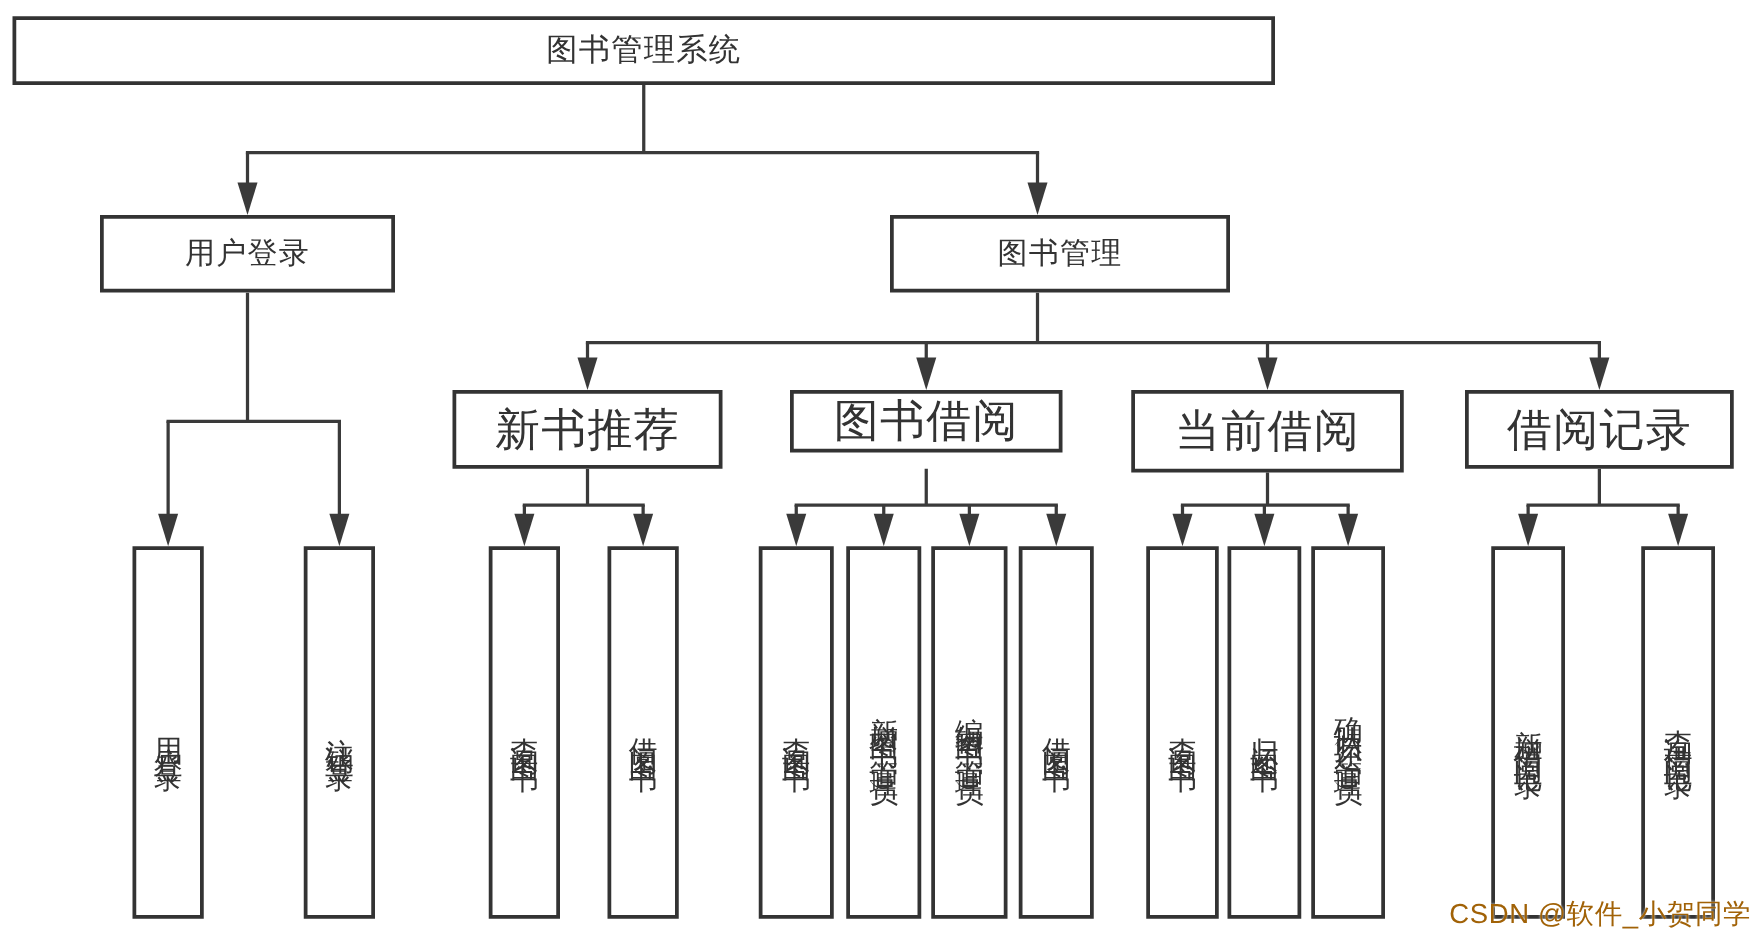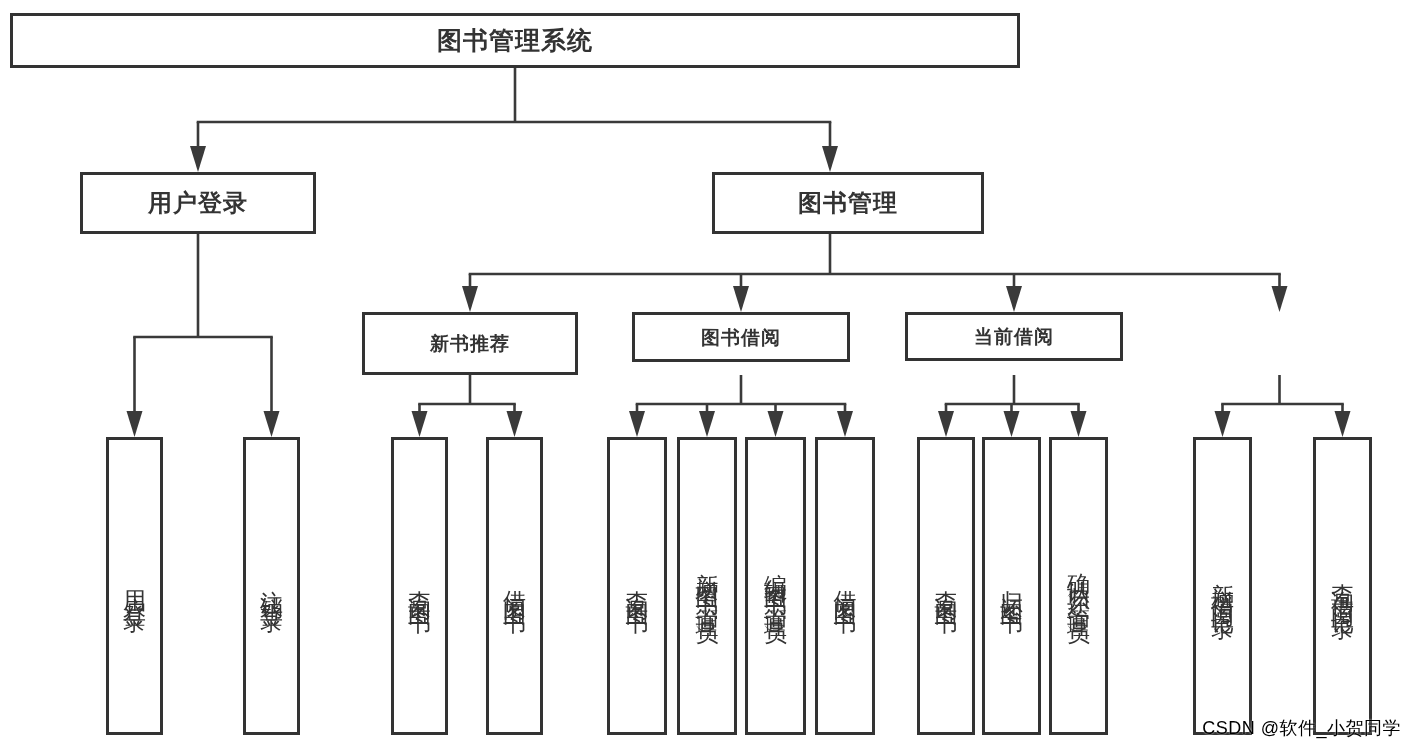--- a/index.html
+++ b/index.html
@@ -10,7 +10,7 @@
         display:flex;align-items:center;justify-content:center;z-index:2;}
   .vbox{position:absolute;box-sizing:border-box;border:3px solid #333333;background:#ffffff;
         display:flex;align-items:center;justify-content:center;z-index:2;top:437px;height:298px;}
-  .hbox .lbl{white-space:nowrap;line-height:1;font-weight:bold;}
+  .hbox .lbl{white-space:nowrap;line-height:1;}
   .fs-root{font-size:25px;letter-spacing:1px;}
   .fs-l2{font-size:24px;letter-spacing:1px;}
   .fs-l3{font-size:19px;letter-spacing:1px;}

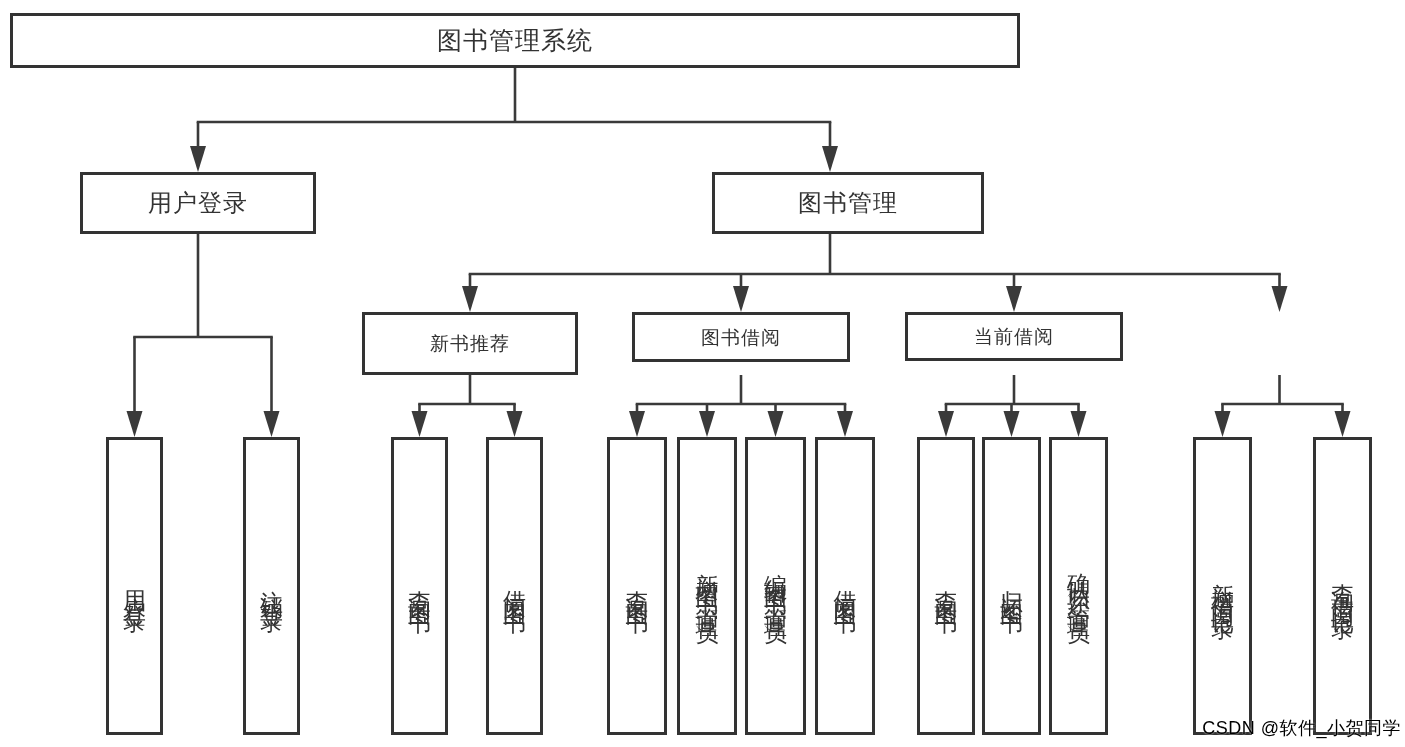--- a/index.html
+++ b/index.html
@@ -13,7 +13,7 @@
   .hbox .lbl{white-space:nowrap;line-height:1;}
   .fs-root{font-size:25px;letter-spacing:1px;}
   .fs-l2{font-size:24px;letter-spacing:1px;}
-  .fs-l3{font-size:19px;letter-spacing:1px;}
+  .fs-l3{font-size:36px;letter-spacing:1px;}
   .vbox .lbl{writing-mode:vertical-rl;text-orientation:mixed;font-size:23px;letter-spacing:7px;
              line-height:1;white-space:nowrap;}
   .watermark{position:absolute;top:716px;right:4px;z-index:5;font-size:18px;color:#000000;

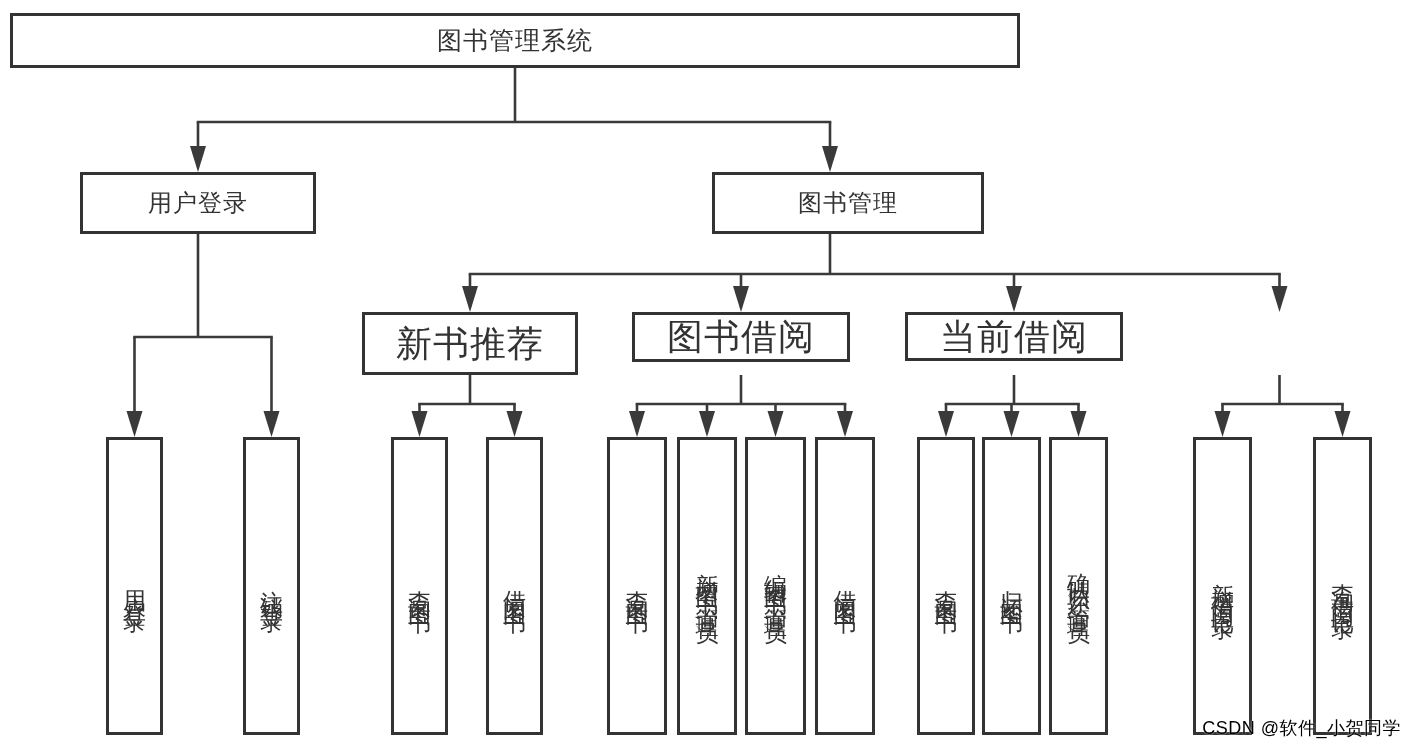--- a/index.html
+++ b/index.html
@@ -96,7 +96,7 @@
   <div class="hbox" style="left:632px;top:312px;width:218px;height:50px">
     <span class="lbl fs-l3">图书借阅</span>
   </div>
-  <div class="hbox" style="left:905px;top:312px;width:218px;height:49px">
+  <div class="hbox" style="left:905px;top:312px;width:218px;height:66px">
     <span class="lbl fs-l3">当前借阅</span>
   </div>
 

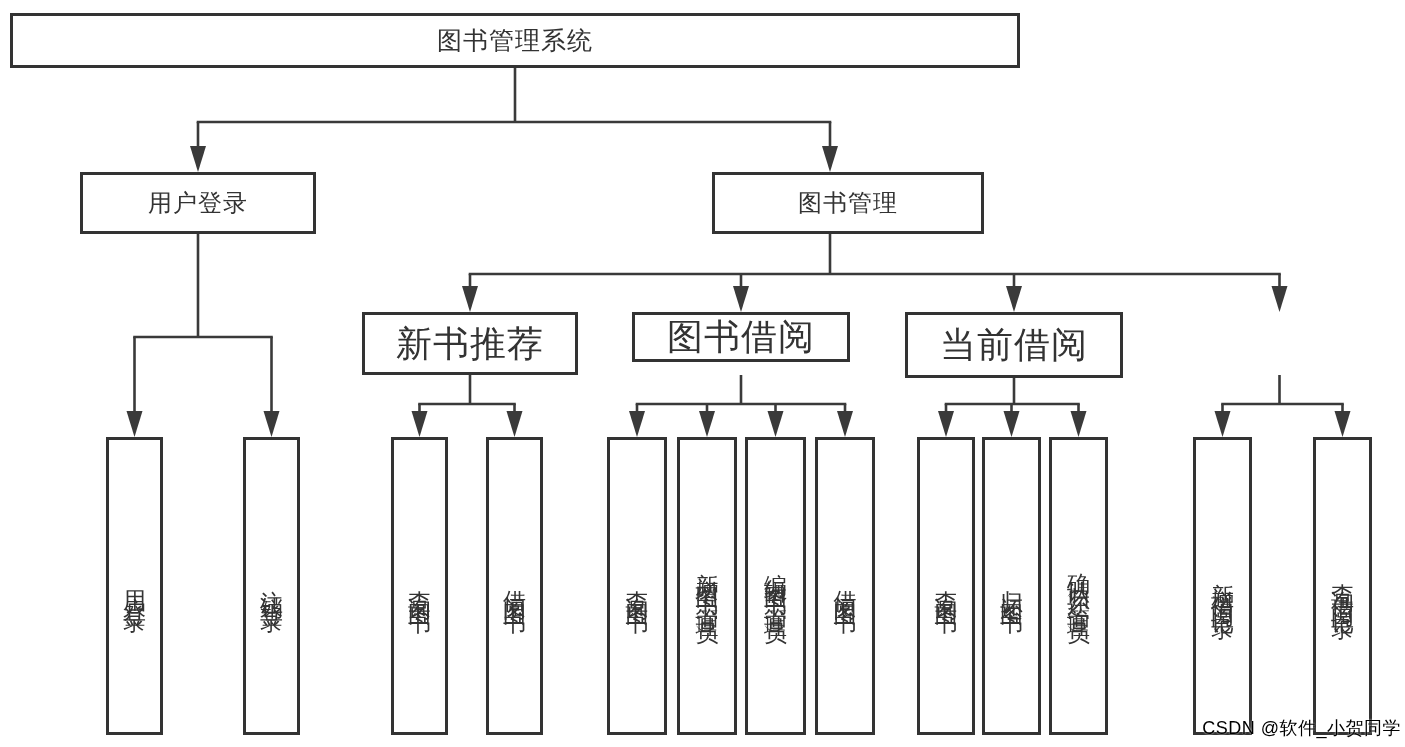--- a/index.html
+++ b/index.html
@@ -99,6 +99,9 @@
   <div class="hbox" style="left:905px;top:312px;width:218px;height:66px">
     <span class="lbl fs-l3">当前借阅</span>
   </div>
+  <div class="hbox" style="left:1172px;top:312px;width:215px;height:63px">
+    <span class="lbl fs-l3">借阅记录</span>
+  </div>
 
   <div class="vbox" style="left:106px;width:57px">
     <span class="lbl">用户登录</span>

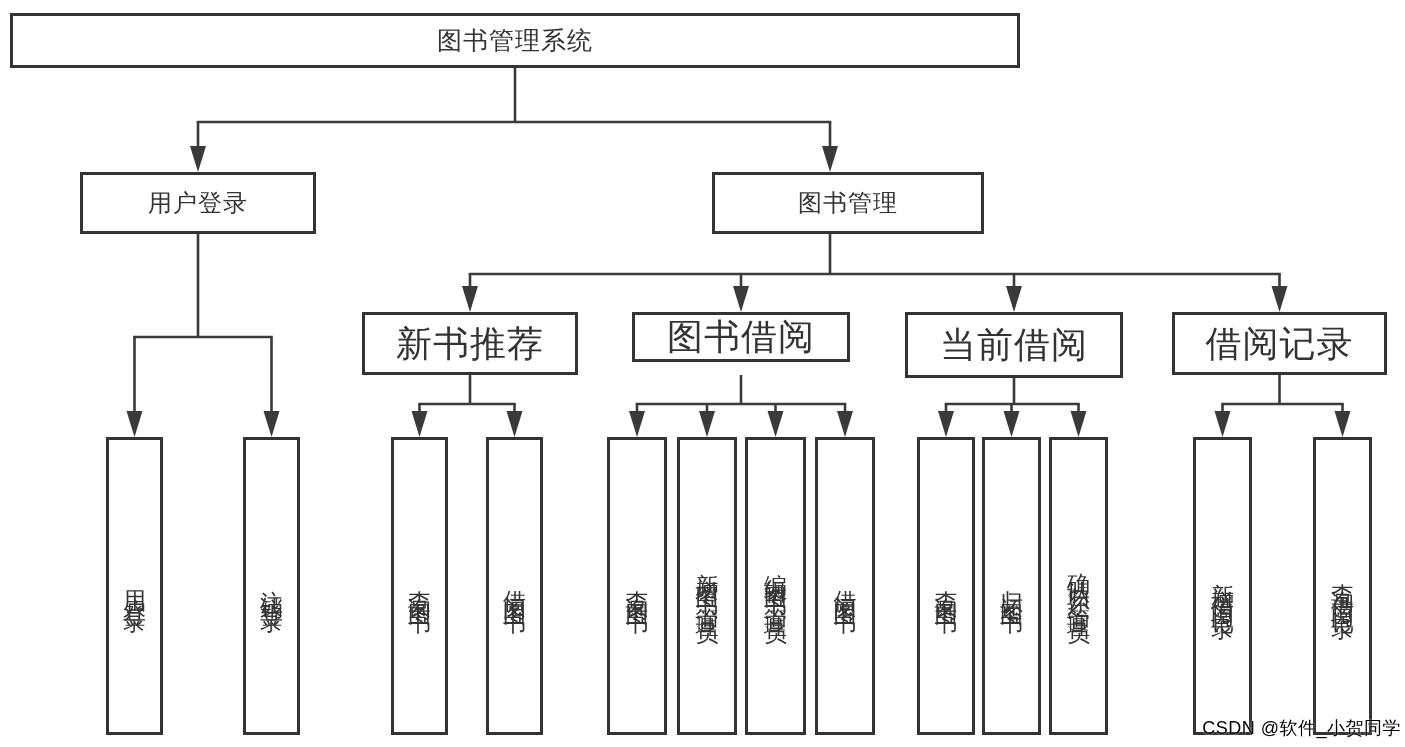--- a/index.html
+++ b/index.html
@@ -16,7 +16,7 @@
   .fs-l3{font-size:36px;letter-spacing:1px;}
   .vbox .lbl{writing-mode:vertical-rl;text-orientation:mixed;font-size:23px;letter-spacing:7px;
              line-height:1;white-space:nowrap;}
-  .watermark{position:absolute;top:716px;right:4px;z-index:5;font-size:18px;color:#000000;
+  .watermark{position:absolute;top:716px;right:4px;z-index:5;font-size:22px;color:#a16207;
              letter-spacing:0.5px;white-space:nowrap;text-shadow:0 0 2px #ffffff;}
 </style>
 </head>

